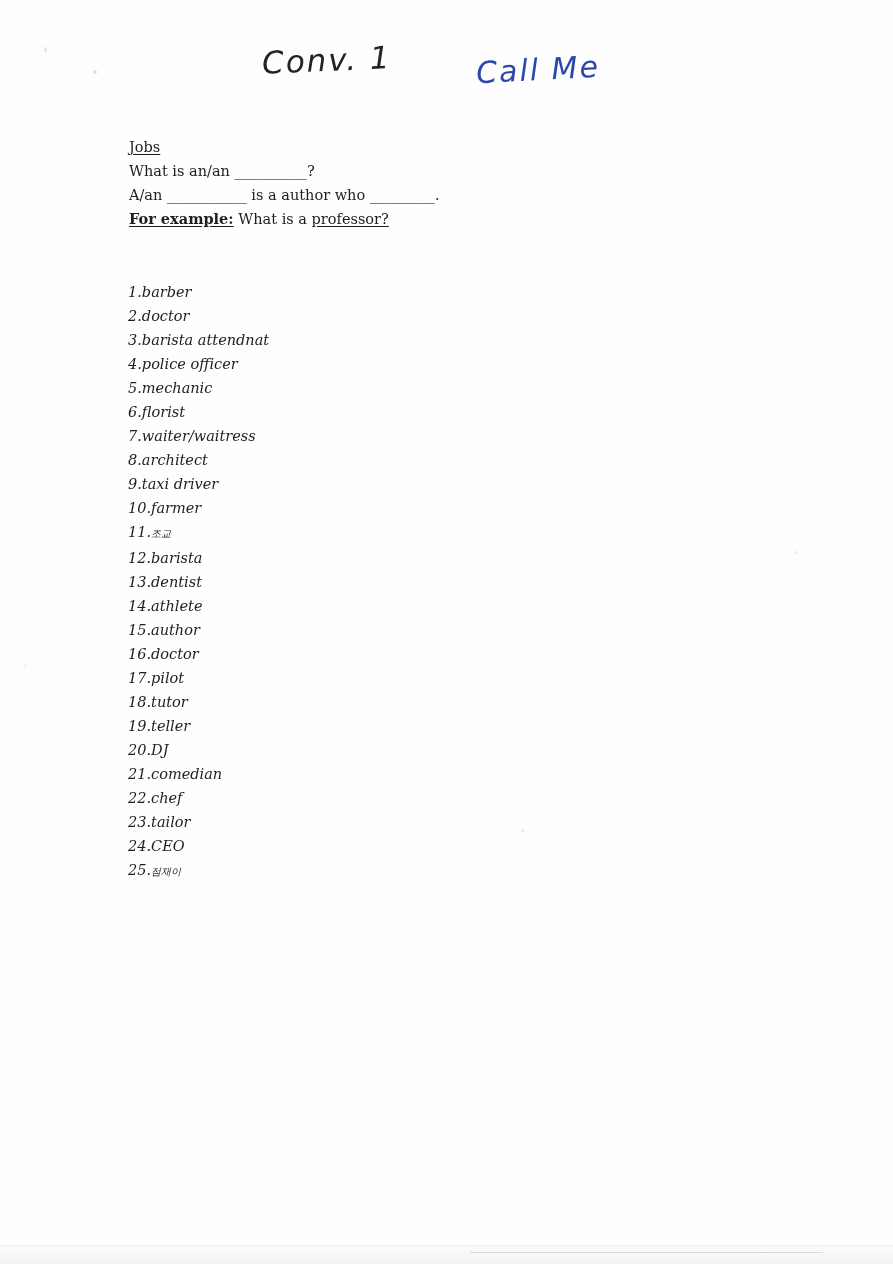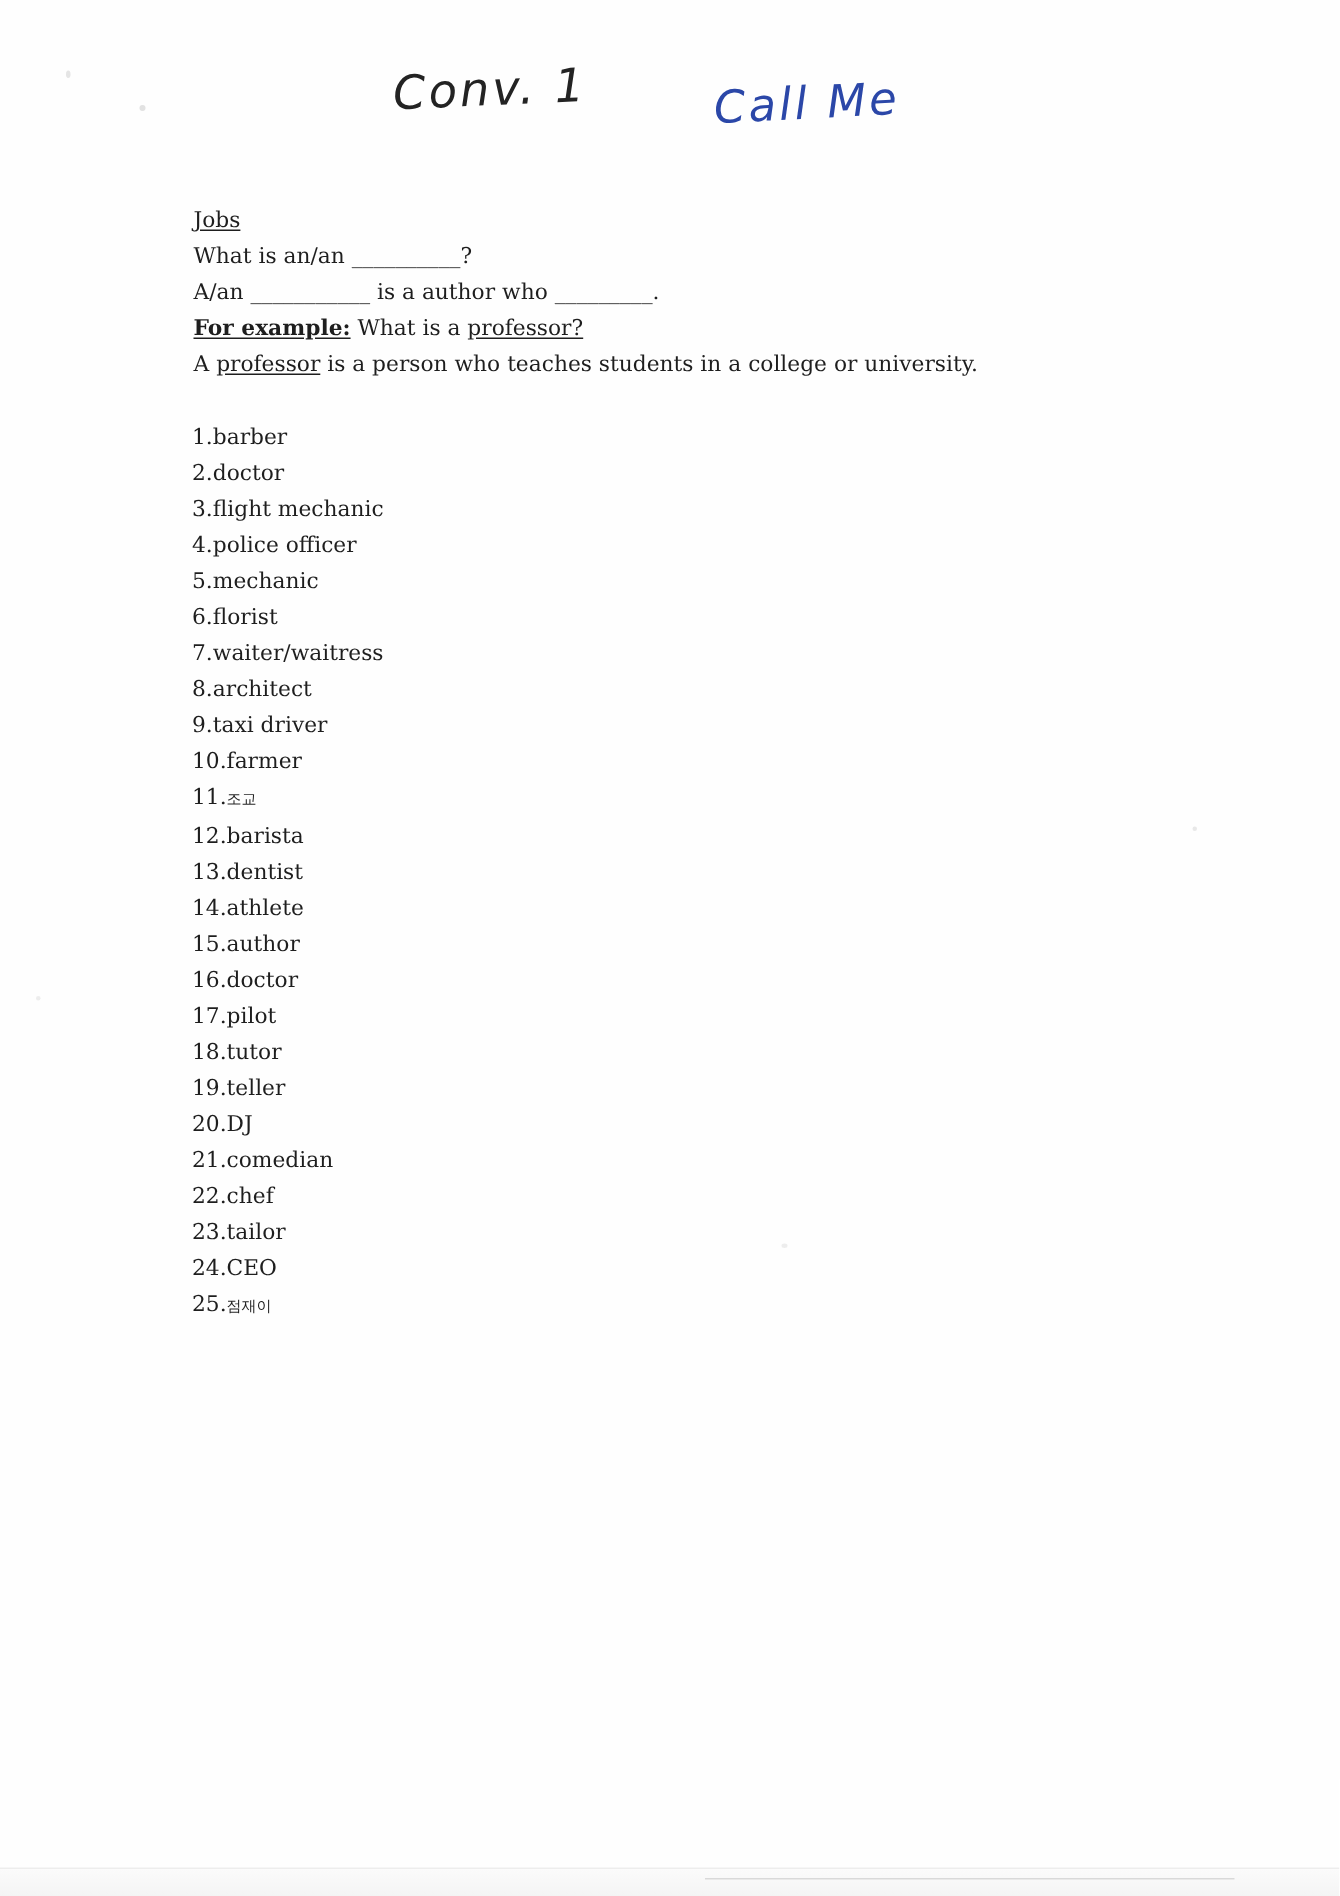--- a/index.html
+++ b/index.html
@@ -143,7 +143,6 @@
 
     <div class="line"><span class="u b">For example:</span><span> What is a </span><span class="u">professor?</span></div>
 
-    <div class="line"><span>A </span><span class="u">professor</span><span> is a person who teaches students in a college or university.</span></div>
   </div>
 
   <ul class="job-list">

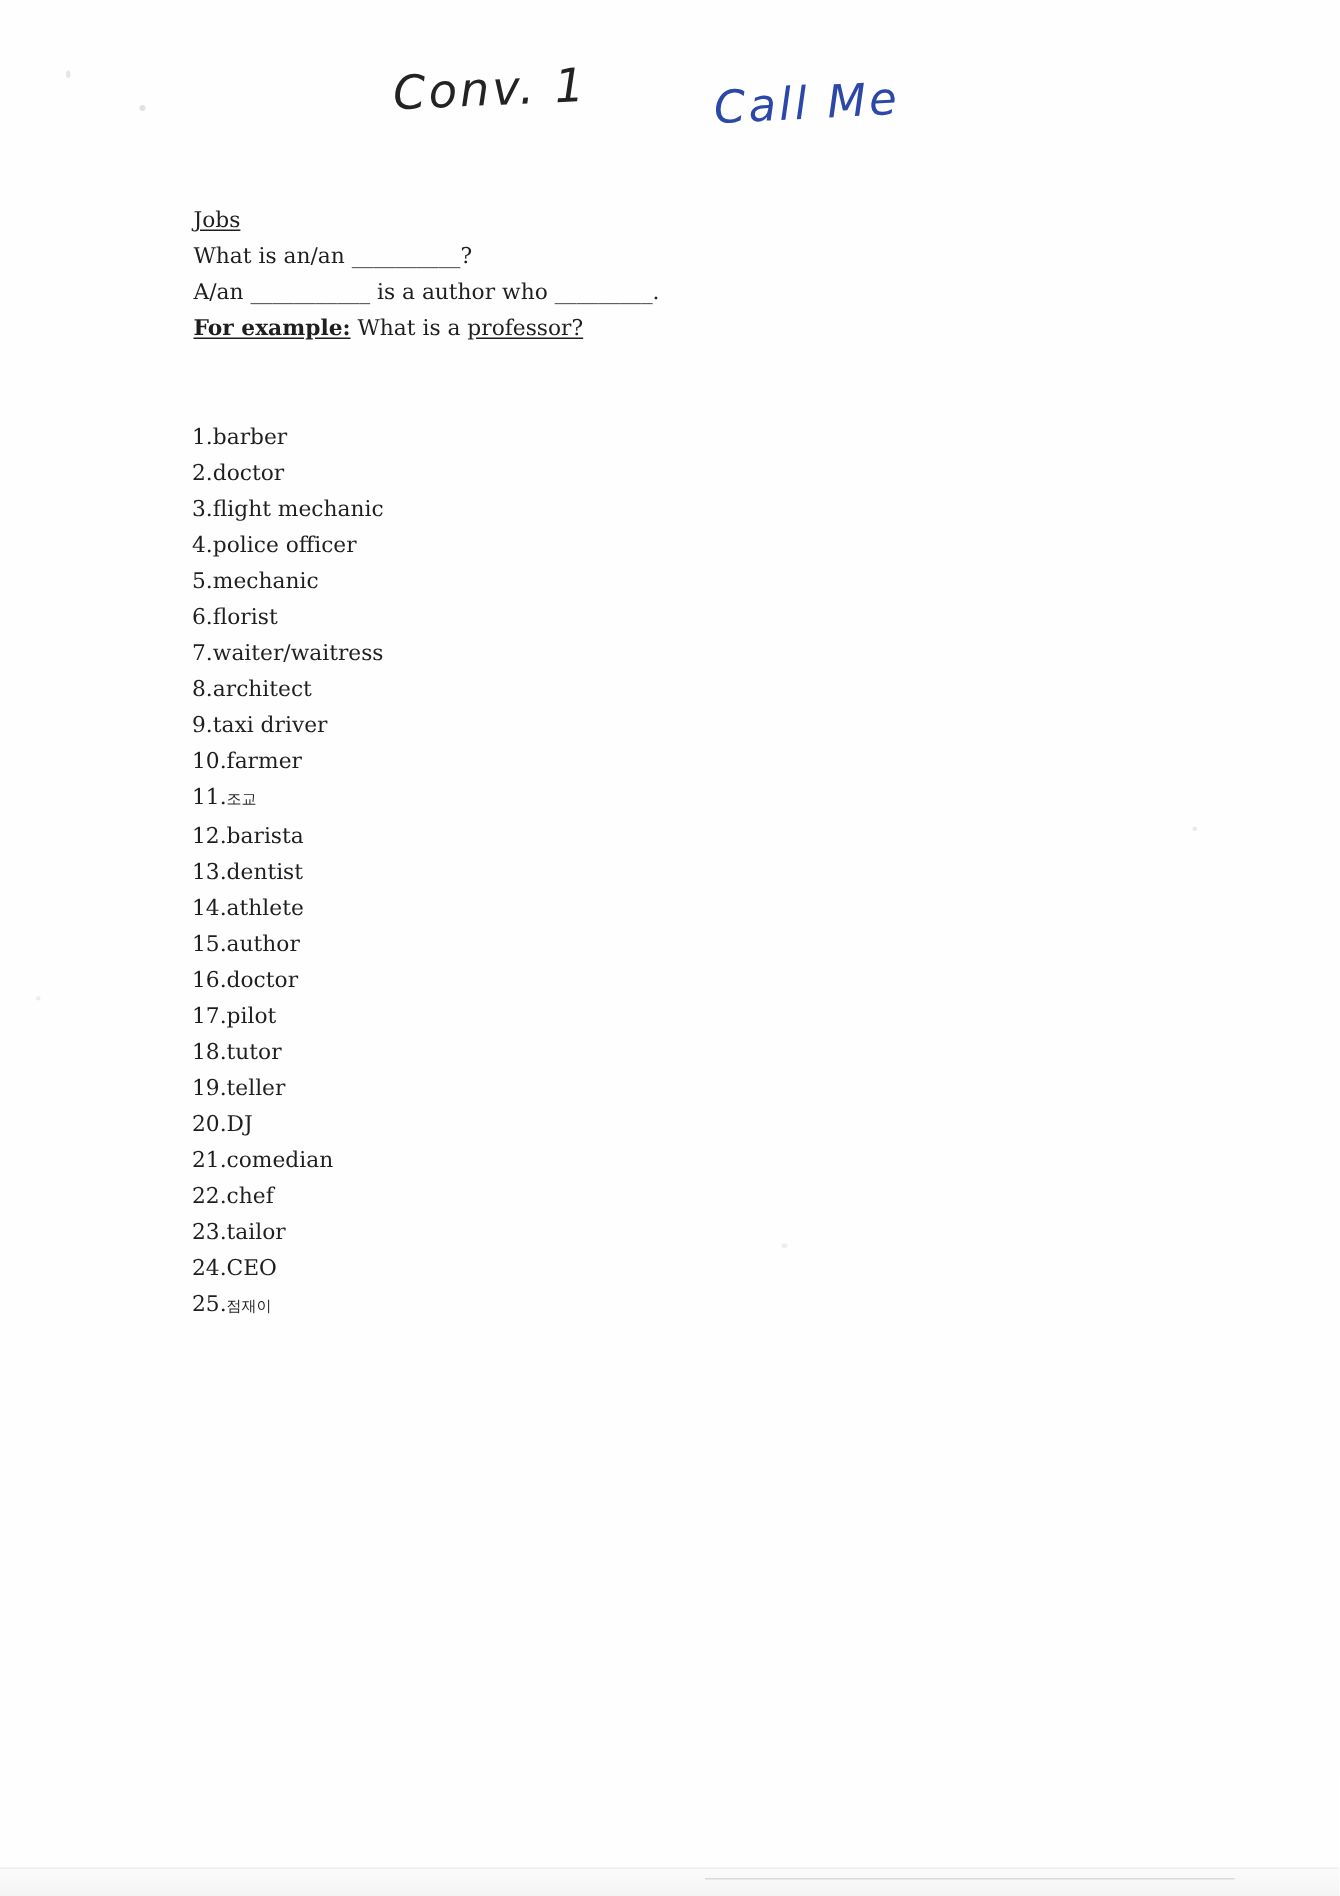--- a/index.html
+++ b/index.html
@@ -116,6 +116,7 @@
   }
   .job-list li {
     white-space: pre;
+    font-style: italic;
   }
   .job-list li .num { }
   .kr { font-family: "DejaVu Sans", sans-serif; font-size: 10px; }

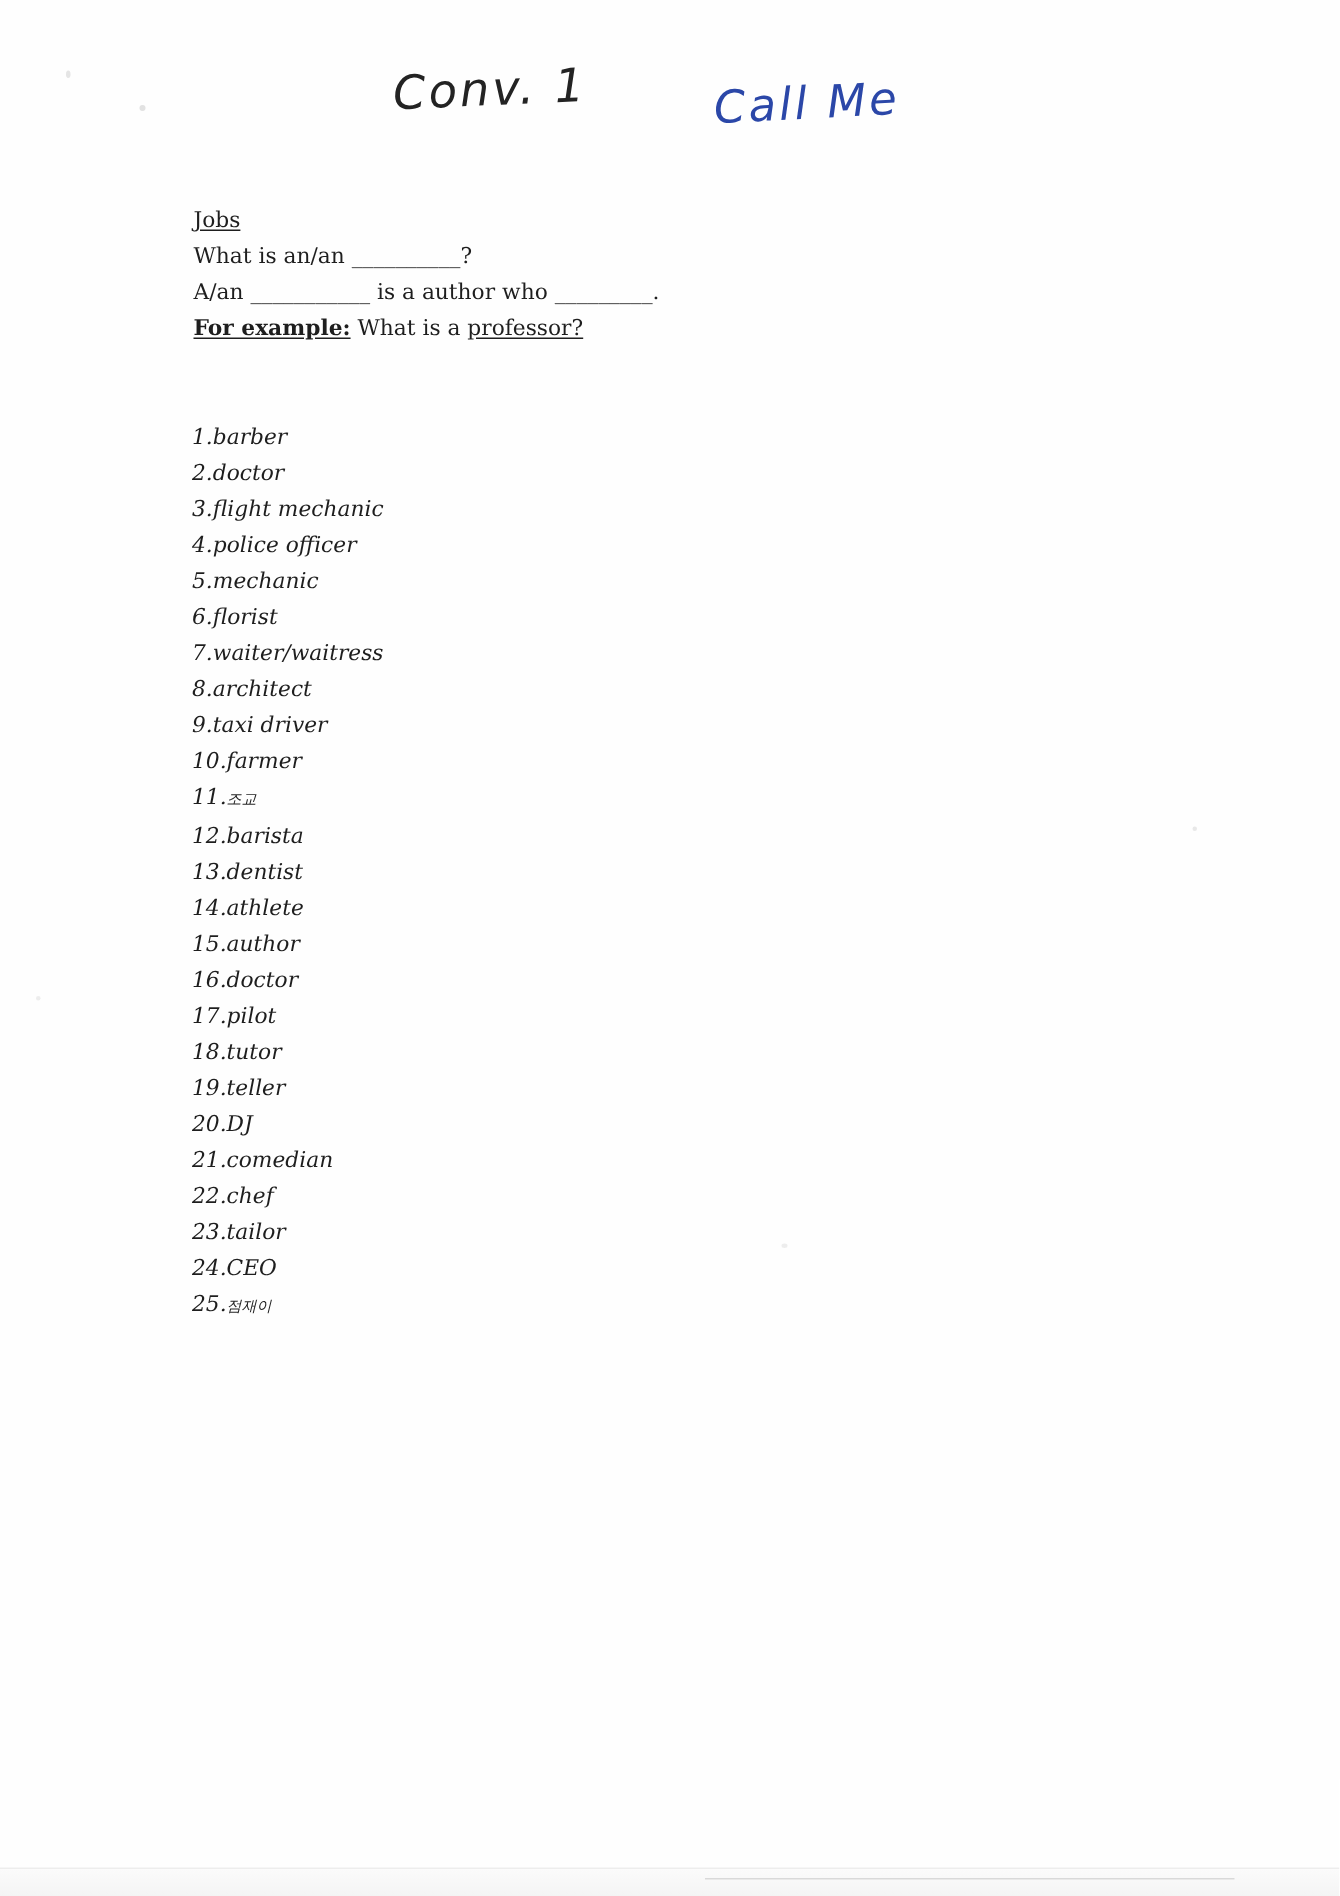--- a/index.html
+++ b/index.html
@@ -149,7 +149,7 @@
   <ul class="job-list">
     <li><span class="num">1.</span><span>barber</span></li>
     <li><span class="num">2.</span><span>doctor</span></li>
-    <li><span class="num">3.</span><span>flight mechanic</span></li>
+    <li><span class="num">3.</span><span>barista attendnat</span></li>
     <li><span class="num">4.</span><span>police officer</span></li>
     <li><span class="num">5.</span><span>mechanic</span></li>
     <li><span class="num">6.</span><span>florist</span></li>

